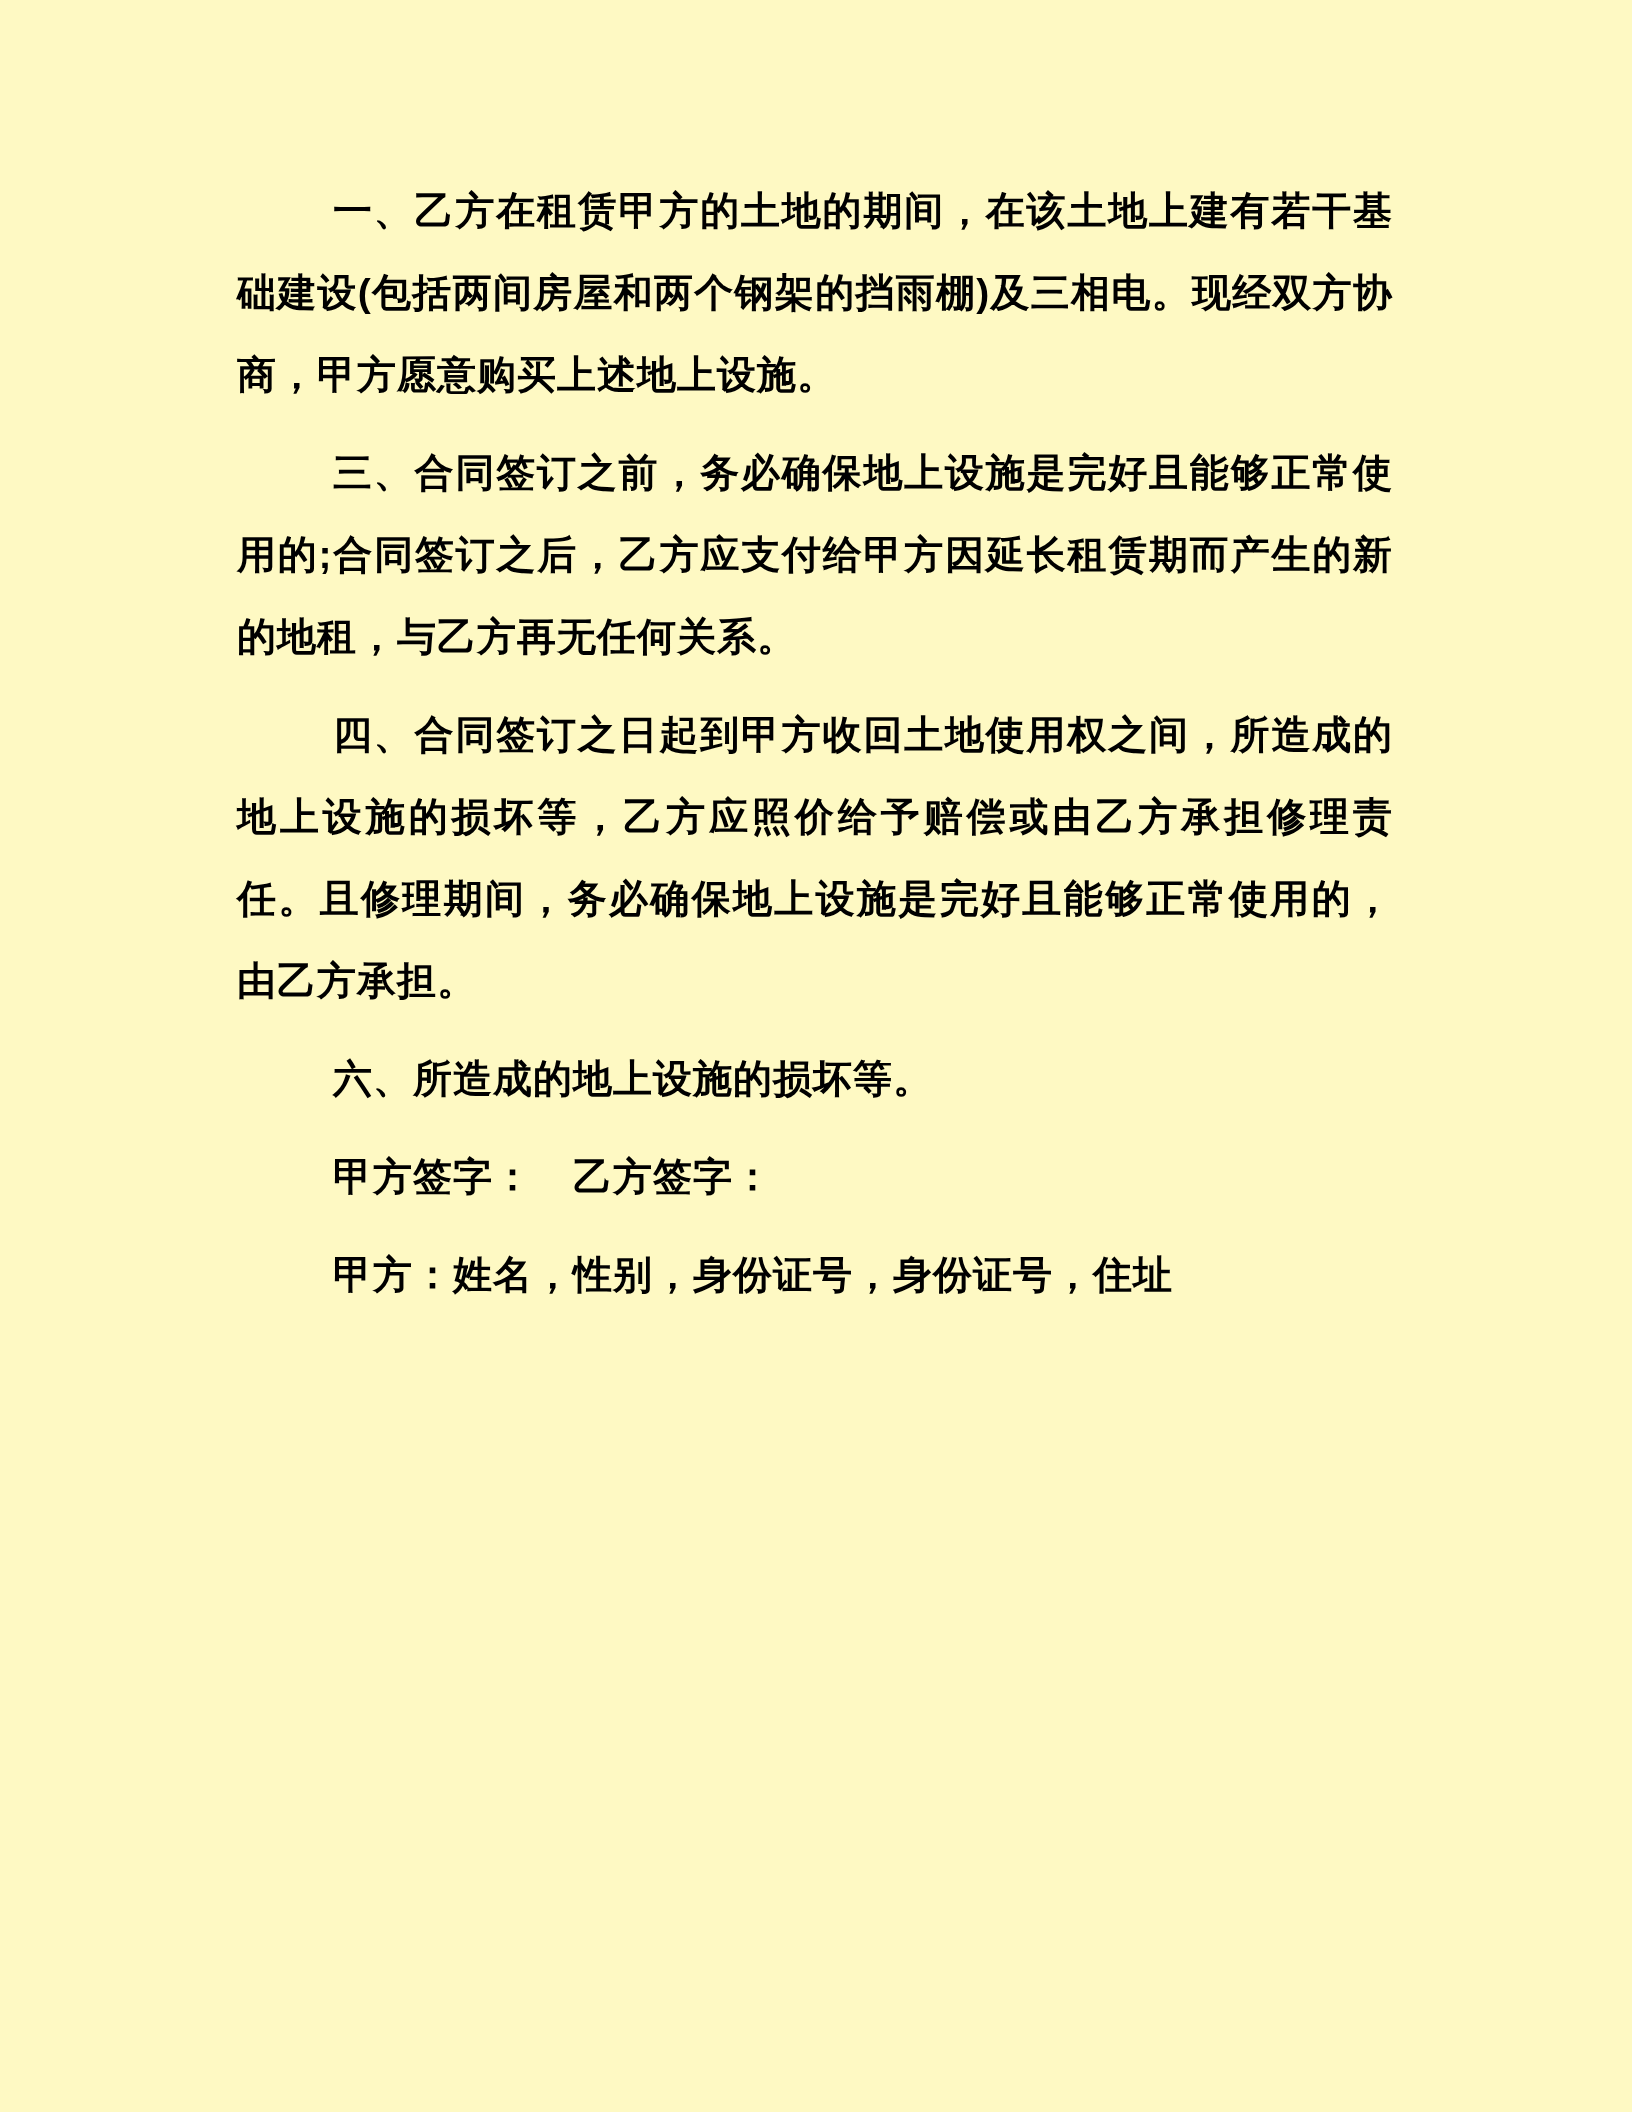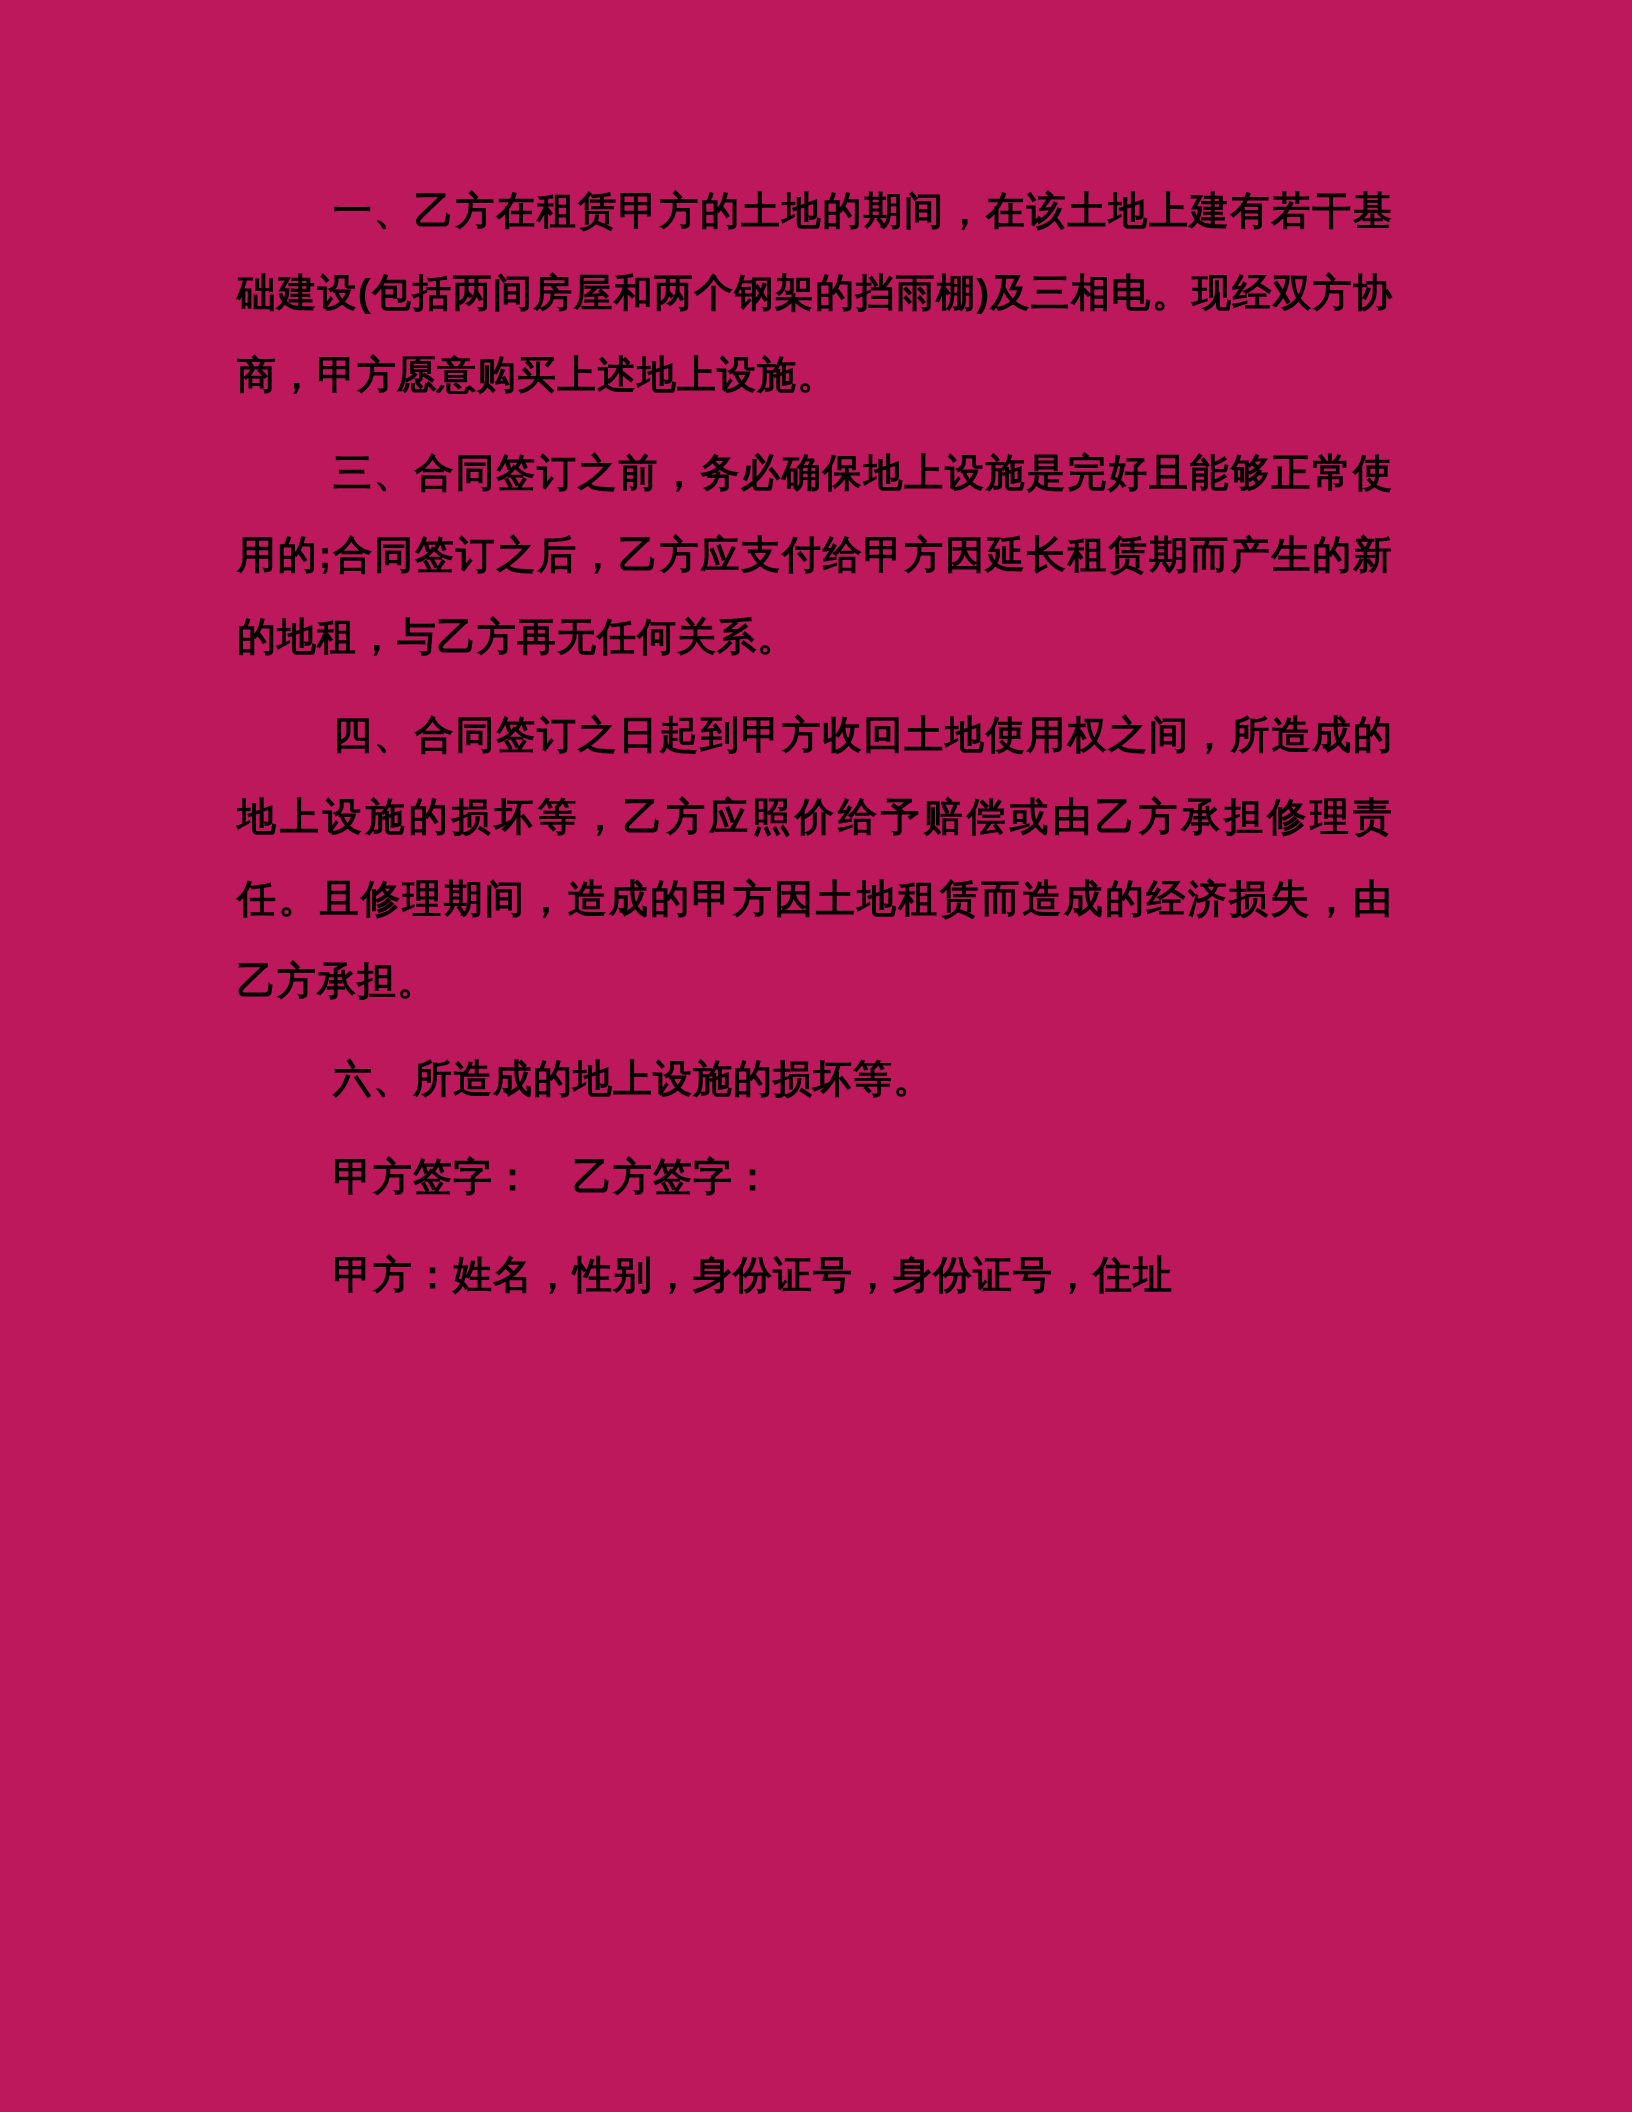--- a/index.html
+++ b/index.html
@@ -11,7 +11,7 @@
     position: relative;
     width: 1632px;
     height: 2112px;
-    background: #be185d;
+    background: #fef9c3;
     box-sizing: border-box;
     padding: 170px 239px 0 237px;
     overflow: hidden;

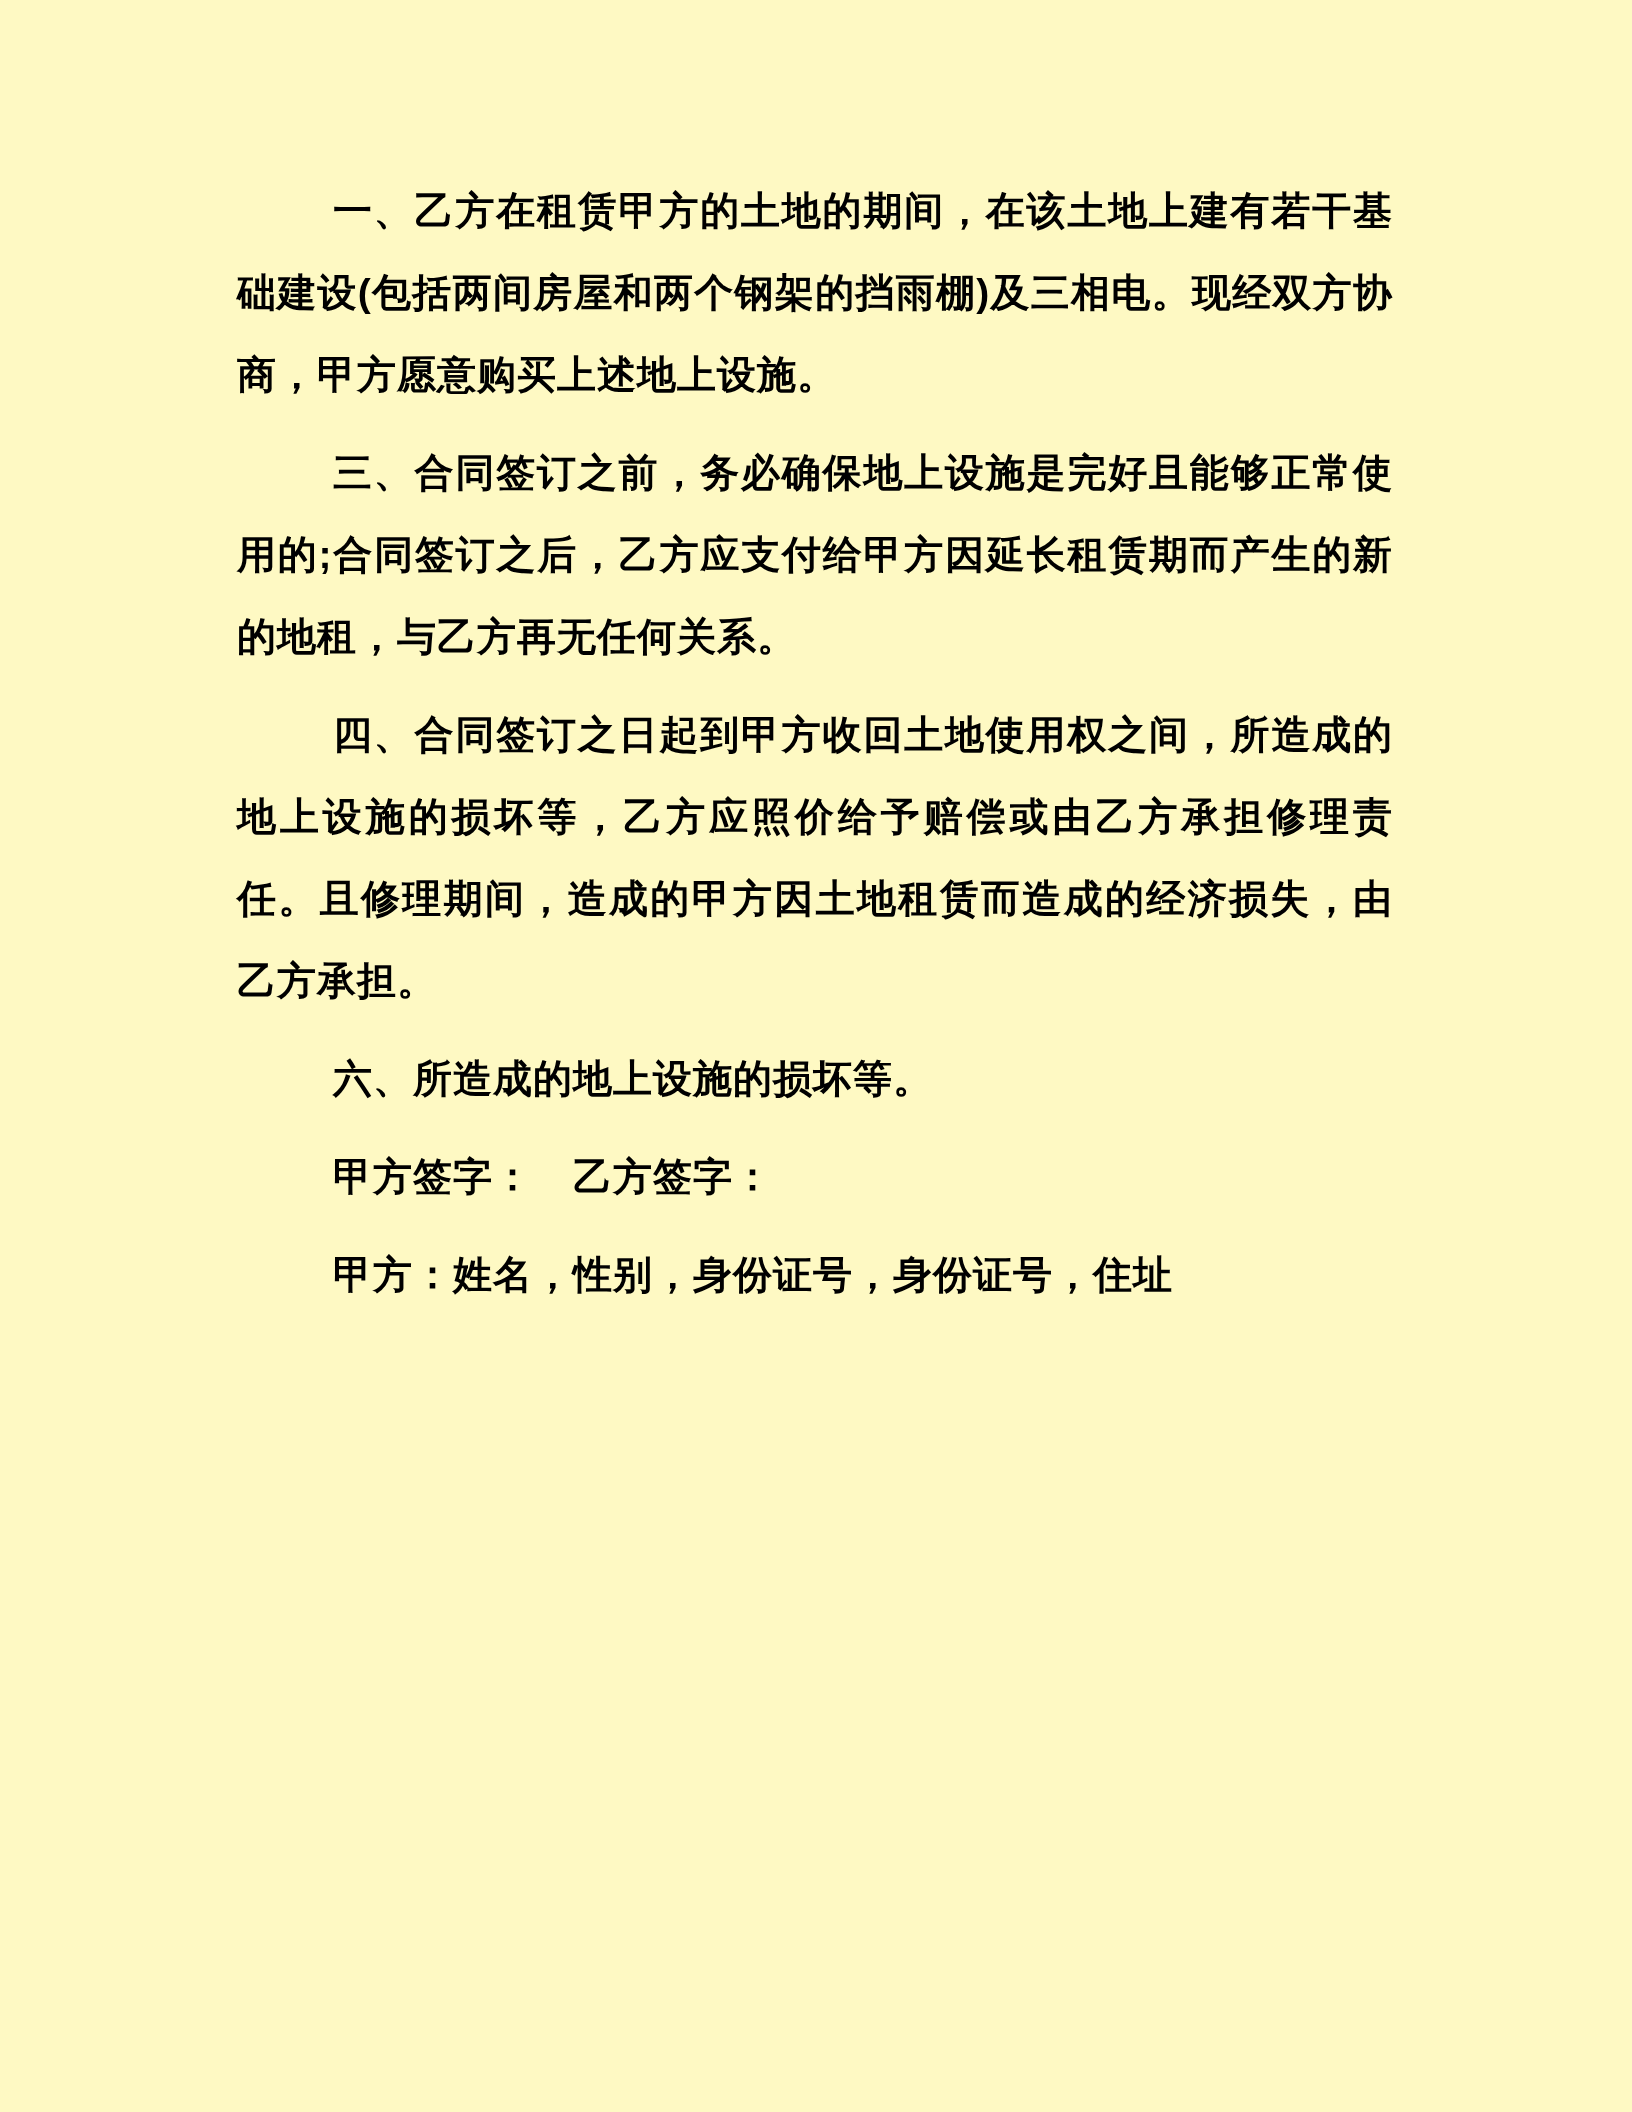--- a/index.html
+++ b/index.html
@@ -36,7 +36,7 @@
   <div class="doc-body">
     <p>一、乙方在租赁甲方的土地的期间，在该土地上建有若干基础建设(包括两间房屋和两个钢架的挡雨棚)及三相电。现经双方协商，甲方愿意购买上述地上设施。</p>
     <p>三、合同签订之前，务必确保地上设施是完好且能够正常使用的;合同签订之后，乙方应支付给甲方因延长租赁期而产生的新的地租，与乙方再无任何关系。</p>
-    <p>四、合同签订之日起到甲方收回土地使用权之间，所造成的地上设施的损坏等，乙方应照价给予赔偿或由乙方承担修理责任。且修理期间，造成的甲方因土地租赁而造成的经济损失，由乙方承担。</p>
+    <p>四、合同签订之日起到甲方收回土地使用权之间，所造成的地上设施的损坏等，乙方应照价给予赔偿或由乙方承担修理责任。且修理期间，务必确保地上设施是完好且能够正常使用的，由乙方承担。</p>
     <p>六、所造成的地上设施的损坏等。</p>
     <p>甲方签字：　乙方签字：</p>
     <p>甲方：姓名，性别，身份证号，身份证号，住址</p>

